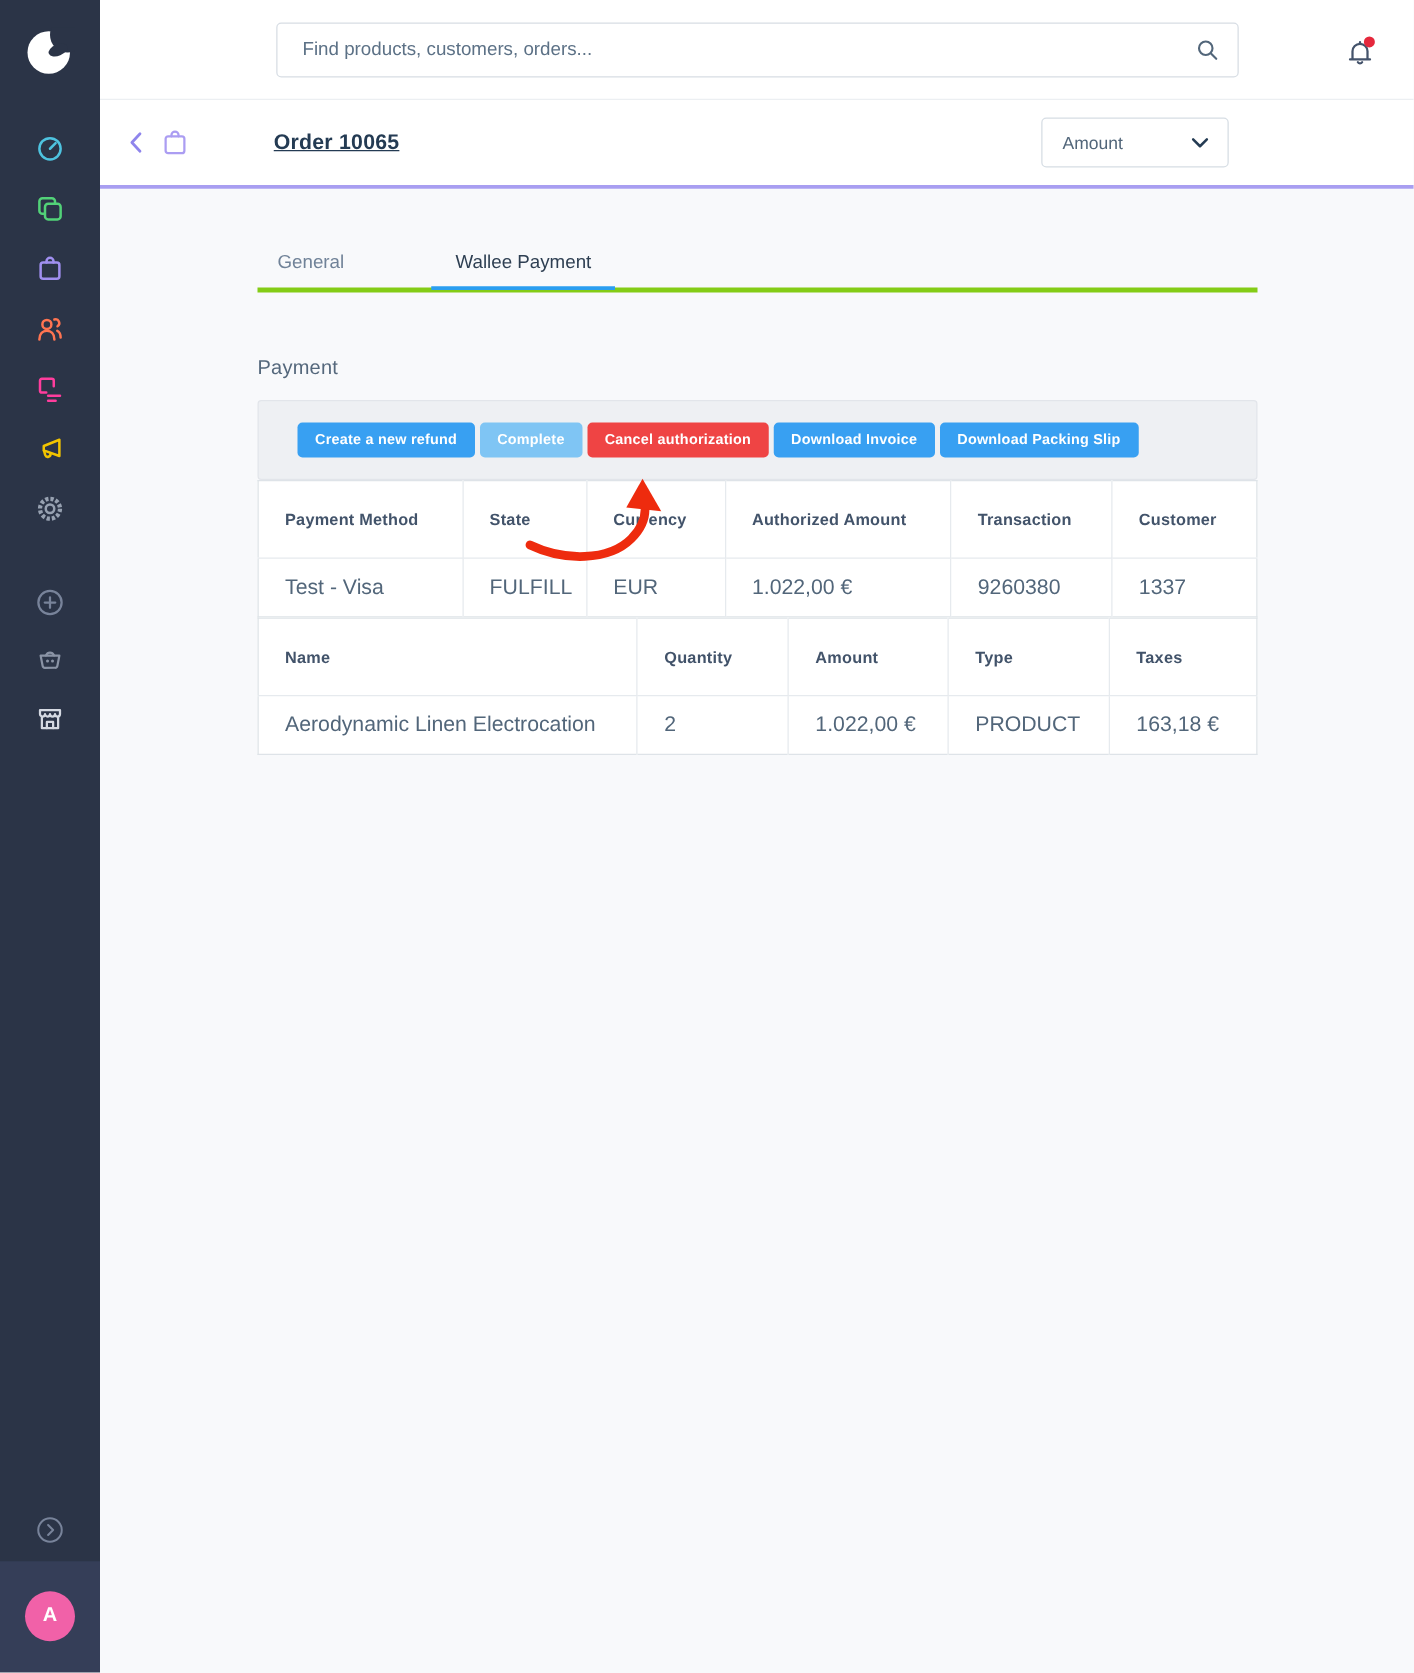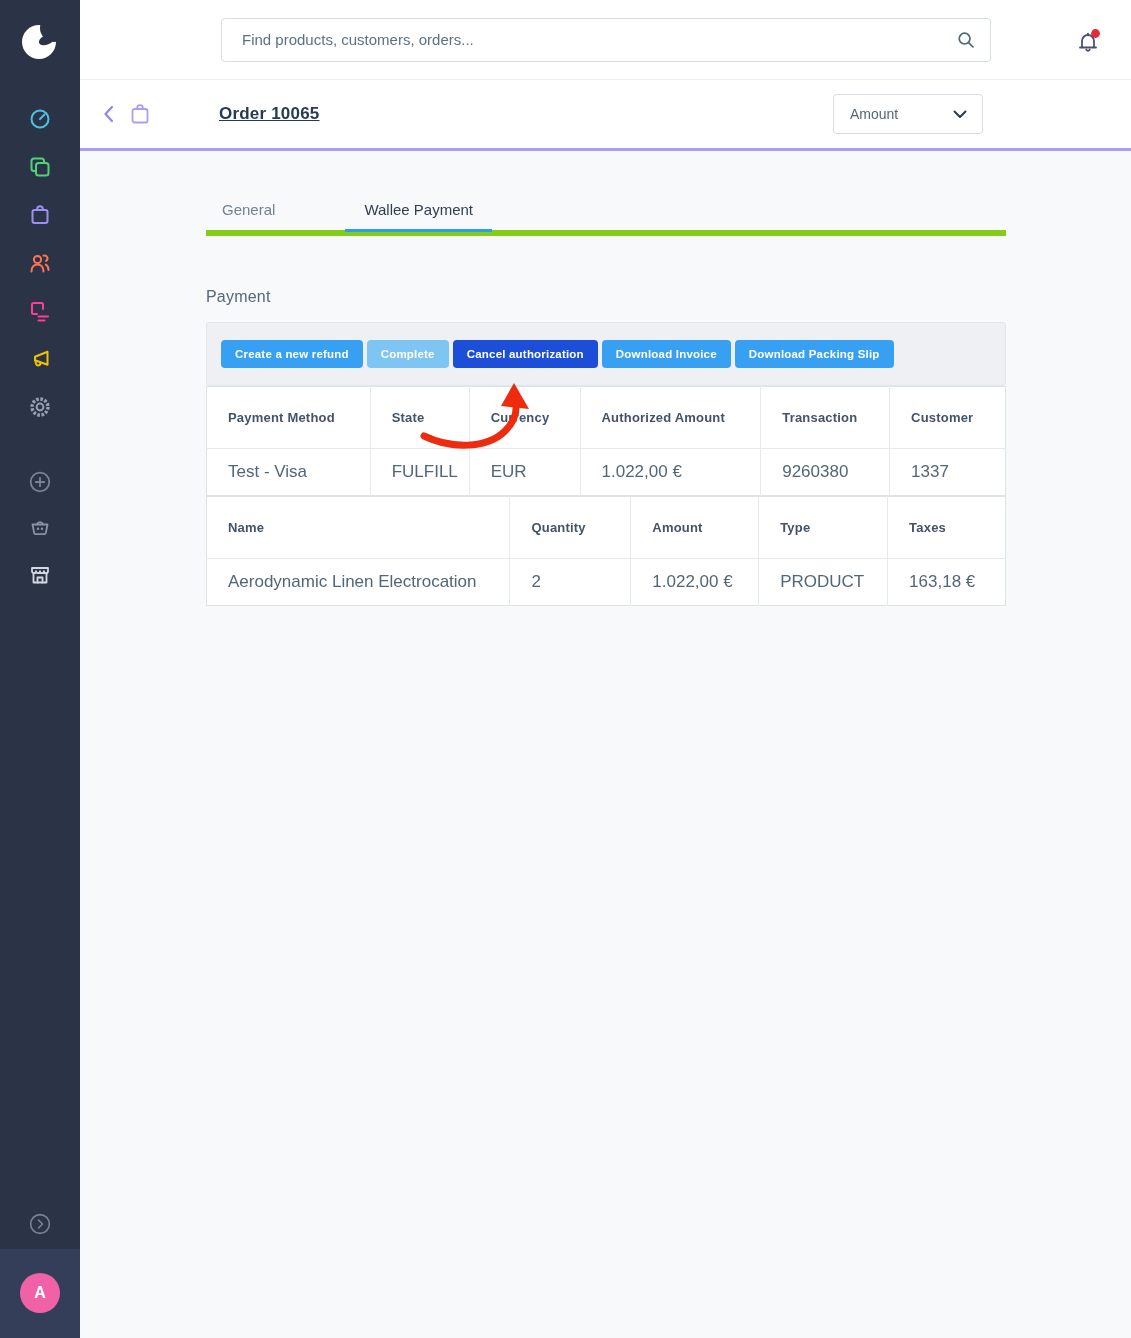--- a/index.html
+++ b/index.html
@@ -64,7 +64,7 @@
 
   
   .content { padding:48px 0 0 126px; }
-  .tabs { width:800px; display:flex; border-bottom:6px solid #84cc16; }
+  .tabs { width:800px; display:flex; border-bottom:4px solid #84cc16; }
   .tab {
     font-size:15px; color:#708298; padding:2px 20px 12px 16px; cursor:pointer;
     position:relative; margin-bottom:-2px;

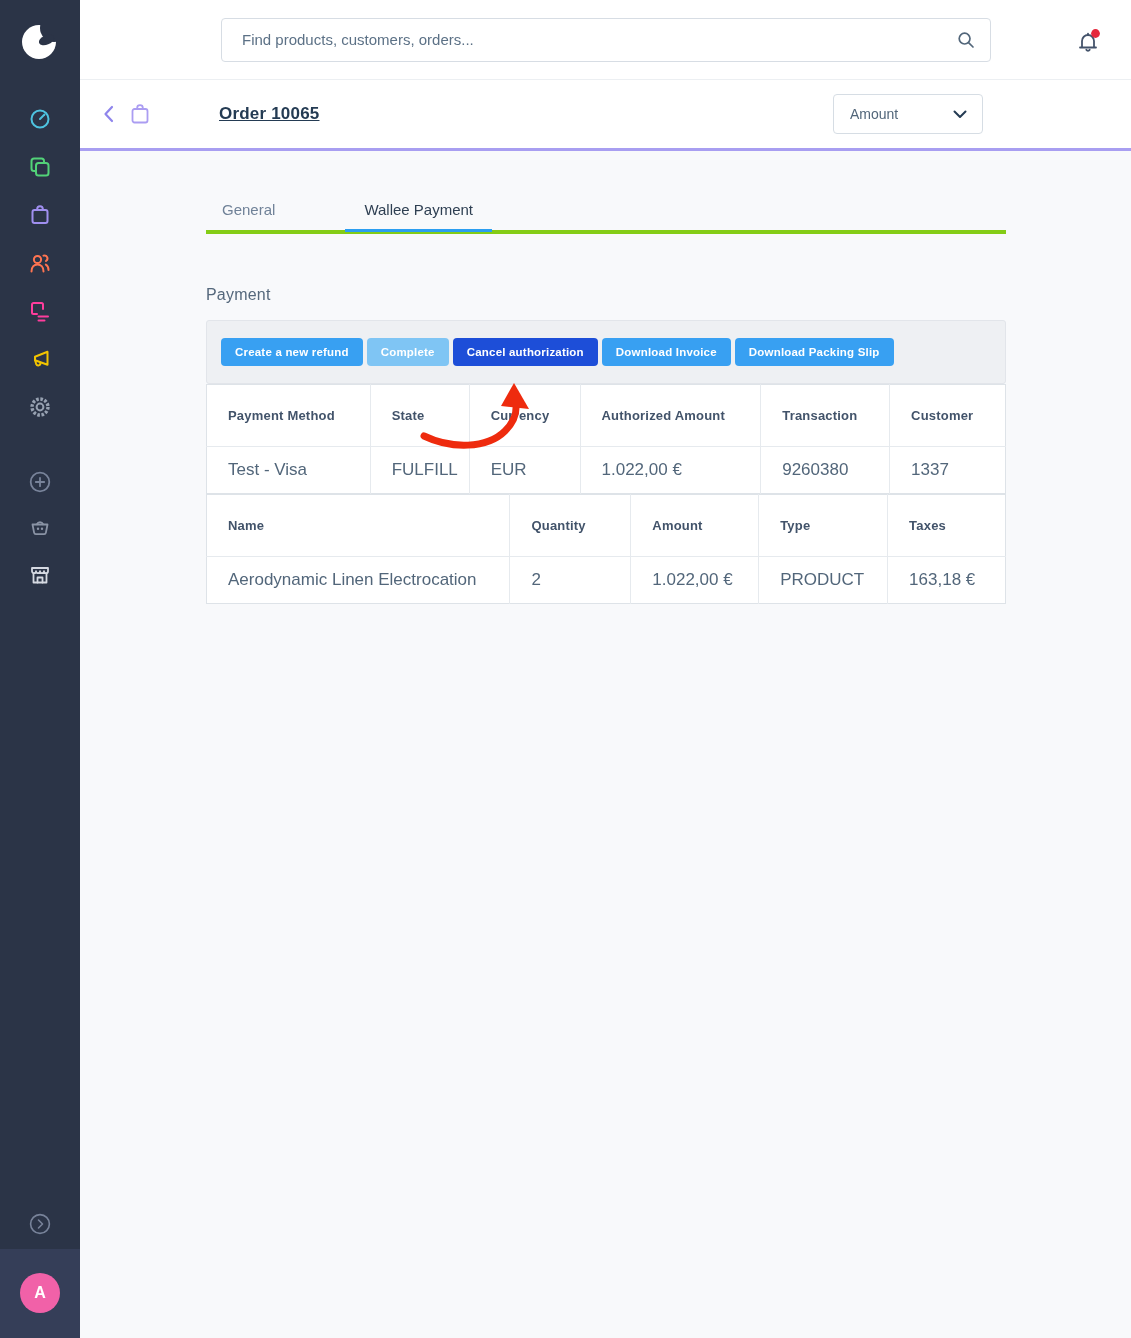--- a/index.html
+++ b/index.html
@@ -80,7 +80,7 @@
 
   .panel {
     width:800px; height:64px; background:#eef0f3; border:1px solid #e2e5ea;
-    border-radius:3px; display:flex; align-items:center; padding-left:14px; gap:4px;
+    border-radius:3px; display:flex; align-items:center; padding-left:31px; gap:4px;
   }
   .btn {
     height:28px; border:none; border-radius:4px; color:#fff;

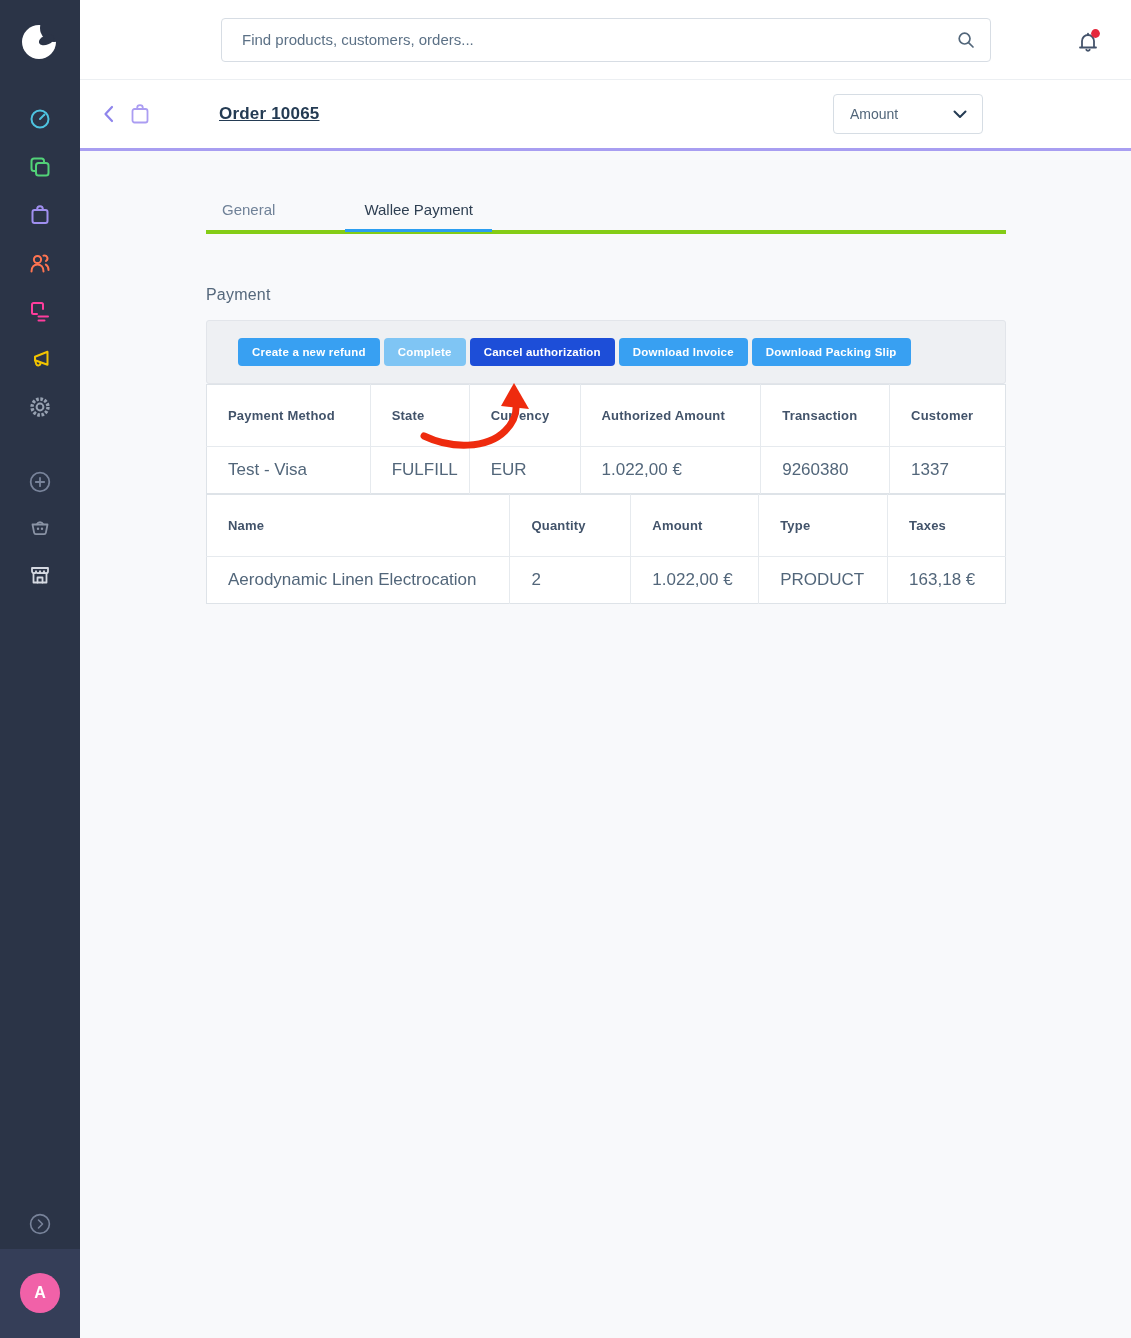--- a/index.html
+++ b/index.html
@@ -89,7 +89,7 @@
   }
   .btn.primary { background:#38a0f2; }
   .btn.light   { background:#7fc5f4; }
-  .btn.lighter { background:#1d4ed8; }
+  .btn.lighter { background:#ef4444; }
 
   table { width:800px; border-collapse:collapse; background:#fff; border:1px solid #dee3e8; }
   th {

